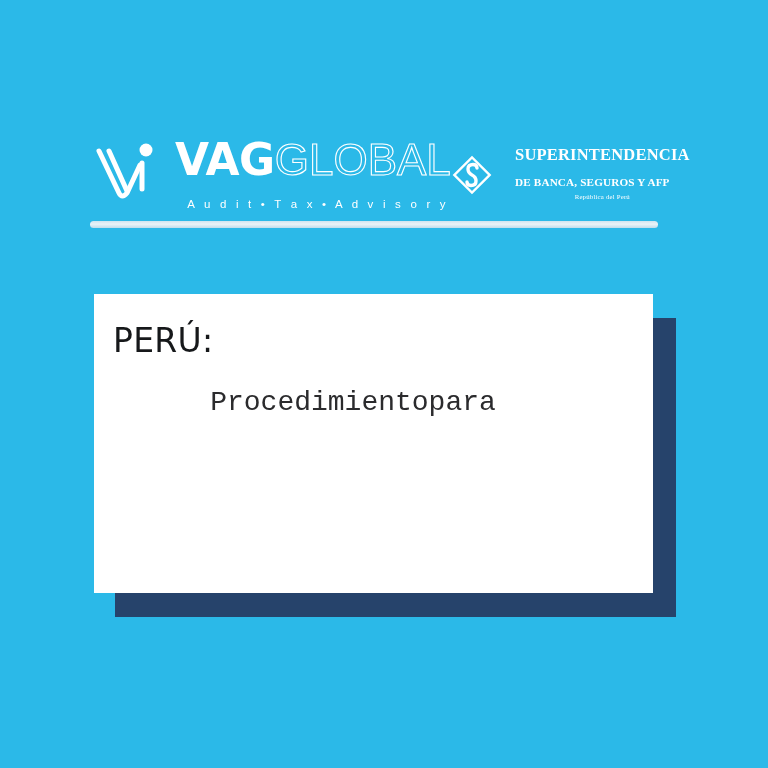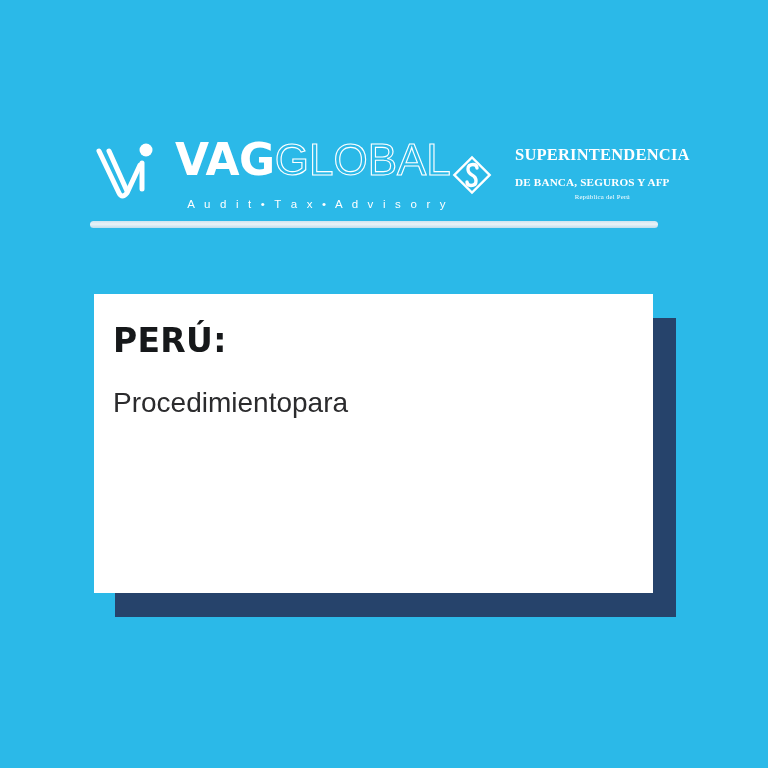--- a/index.html
+++ b/index.html
@@ -177,7 +177,7 @@
   }
   #card-heading {
     font-family: "DejaVu Sans", sans-serif;
-    font-weight: 700;
+    font-weight: 400;
     font-size: 33px;
     letter-spacing: 0.3px;
     color: #16181A;

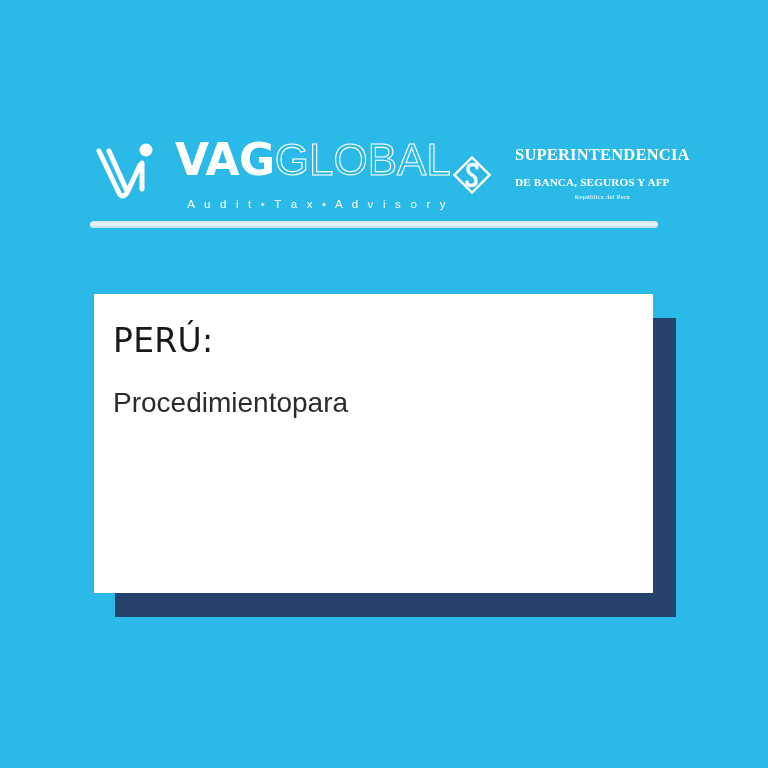--- a/index.html
+++ b/index.html
@@ -199,8 +199,9 @@
   }
   #card-body .line-justified {
     display: flex;
-    justify-content: flex-start;
+    justify-content: center;
     width: 100%;
+    font-family: Liberation Mono, monospace;
   }
 </style>
 </head>

